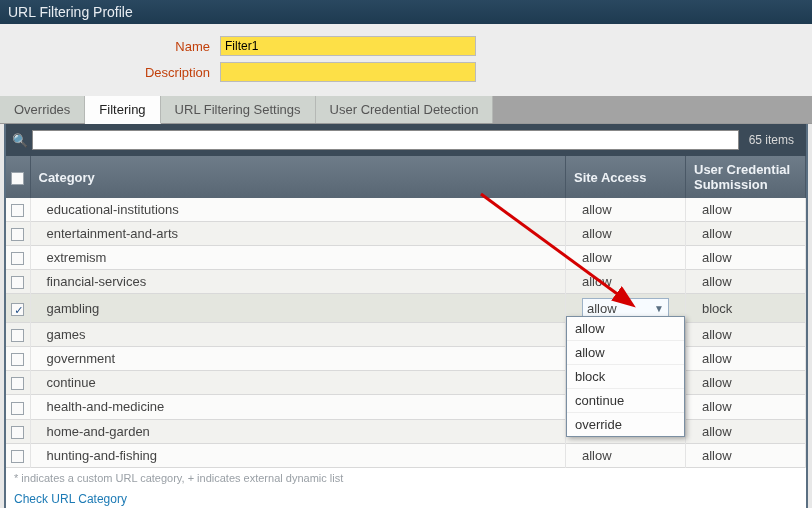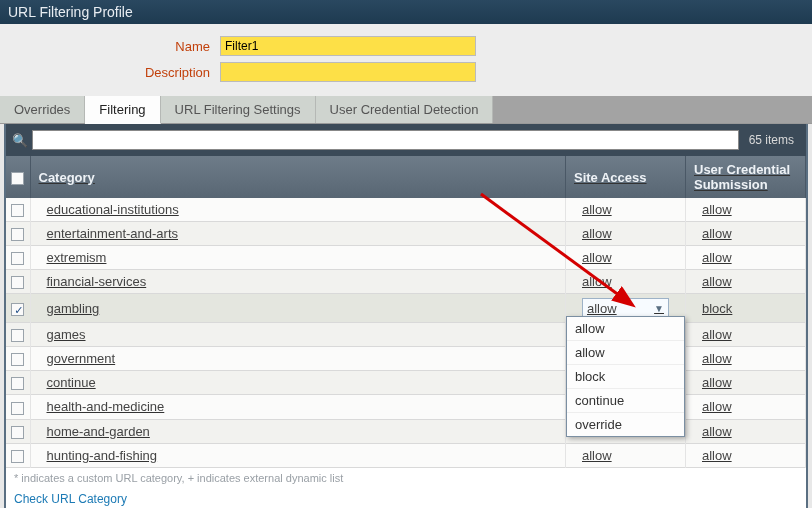--- a/index.html
+++ b/index.html
@@ -101,7 +101,6 @@
     width: 100%;
     border-collapse: collapse;
     table-layout: fixed;
-    text-decoration: underline;
   }
   thead {
     background: linear-gradient(to bottom,#6e7c89,#586673);

